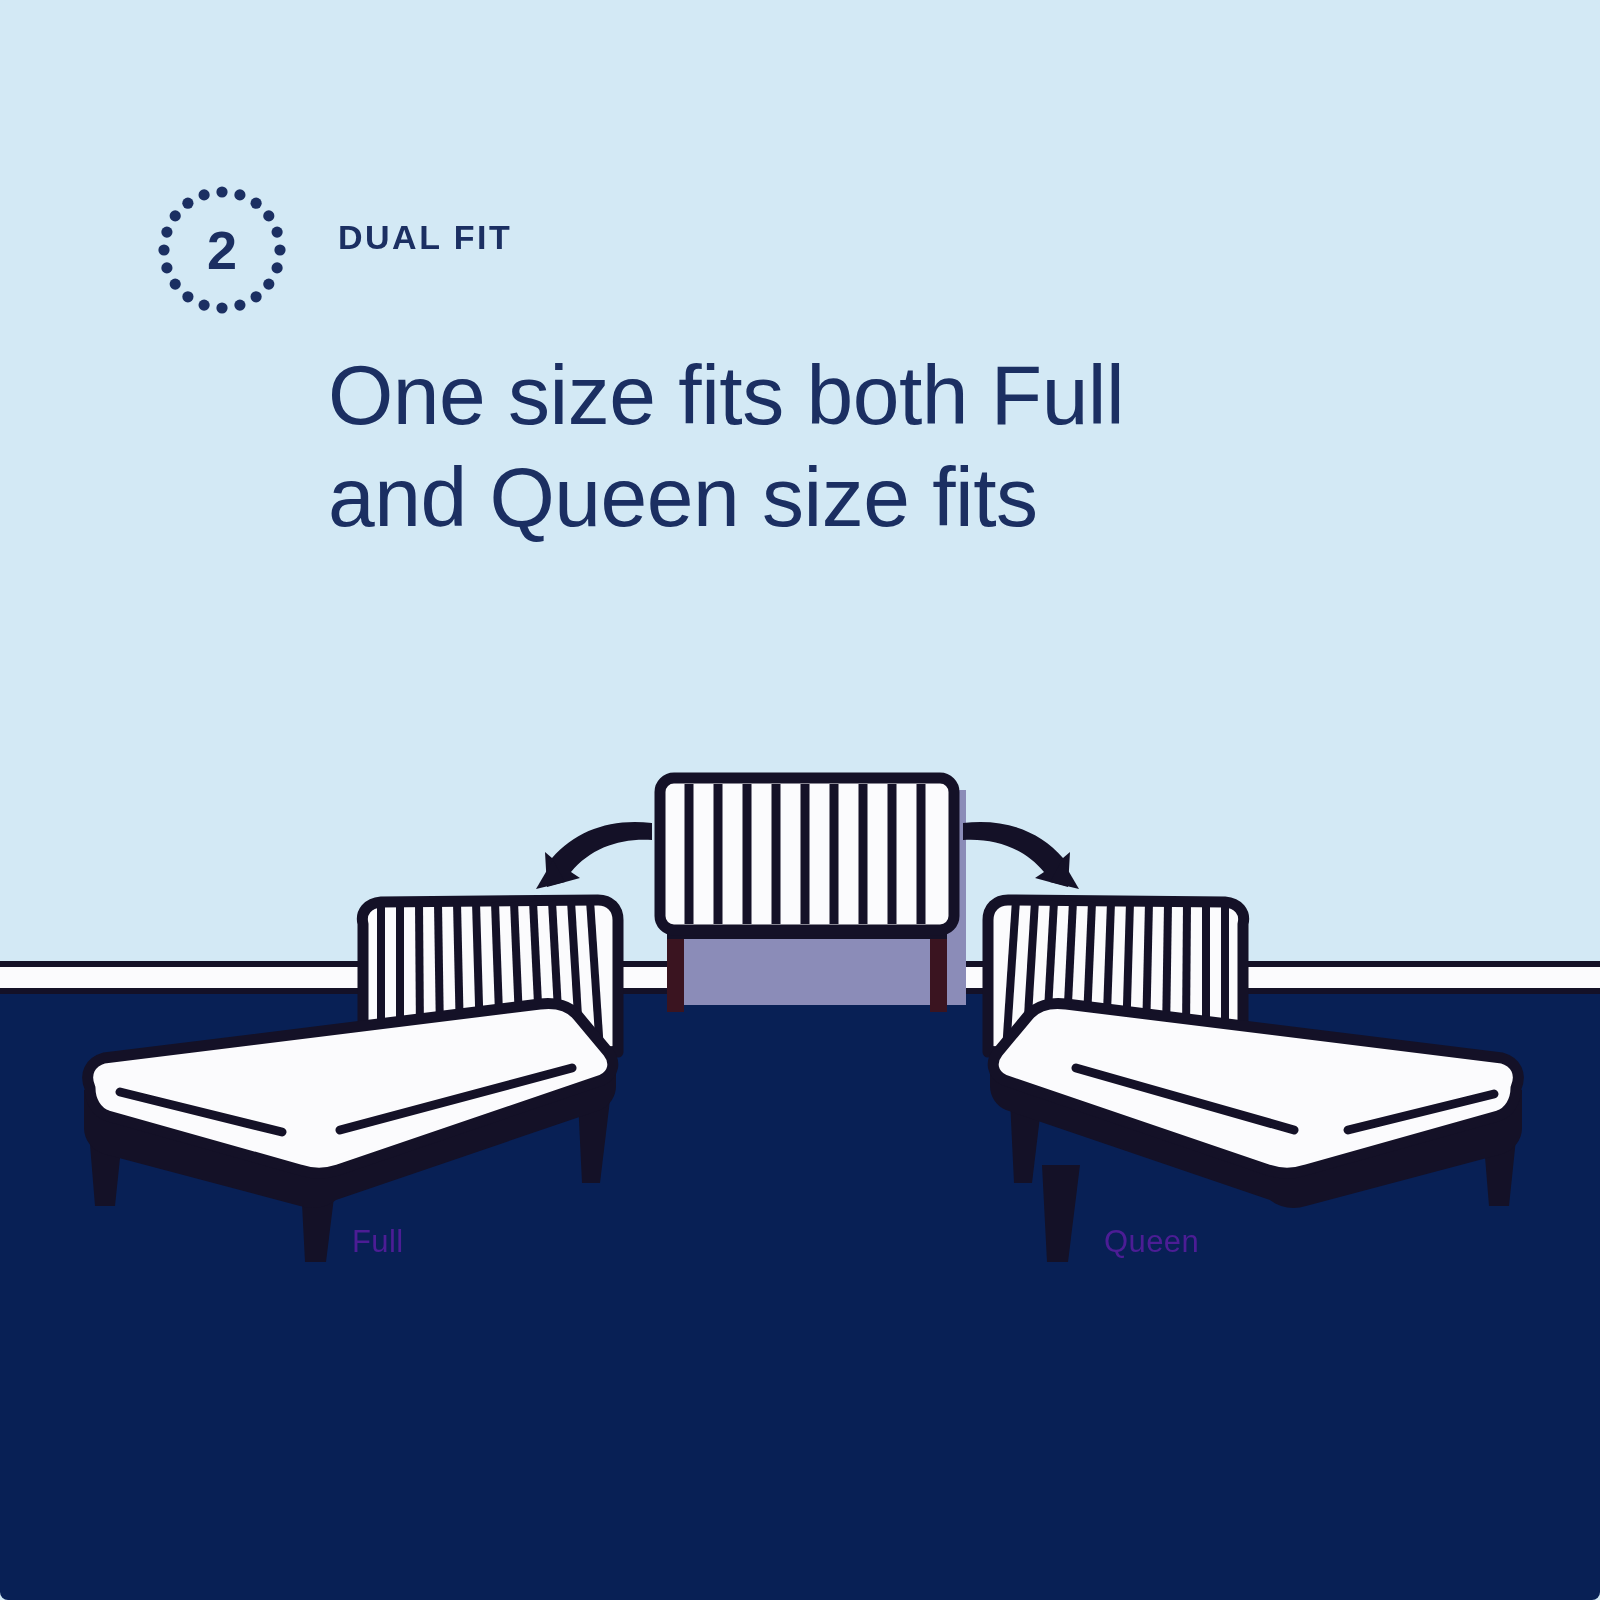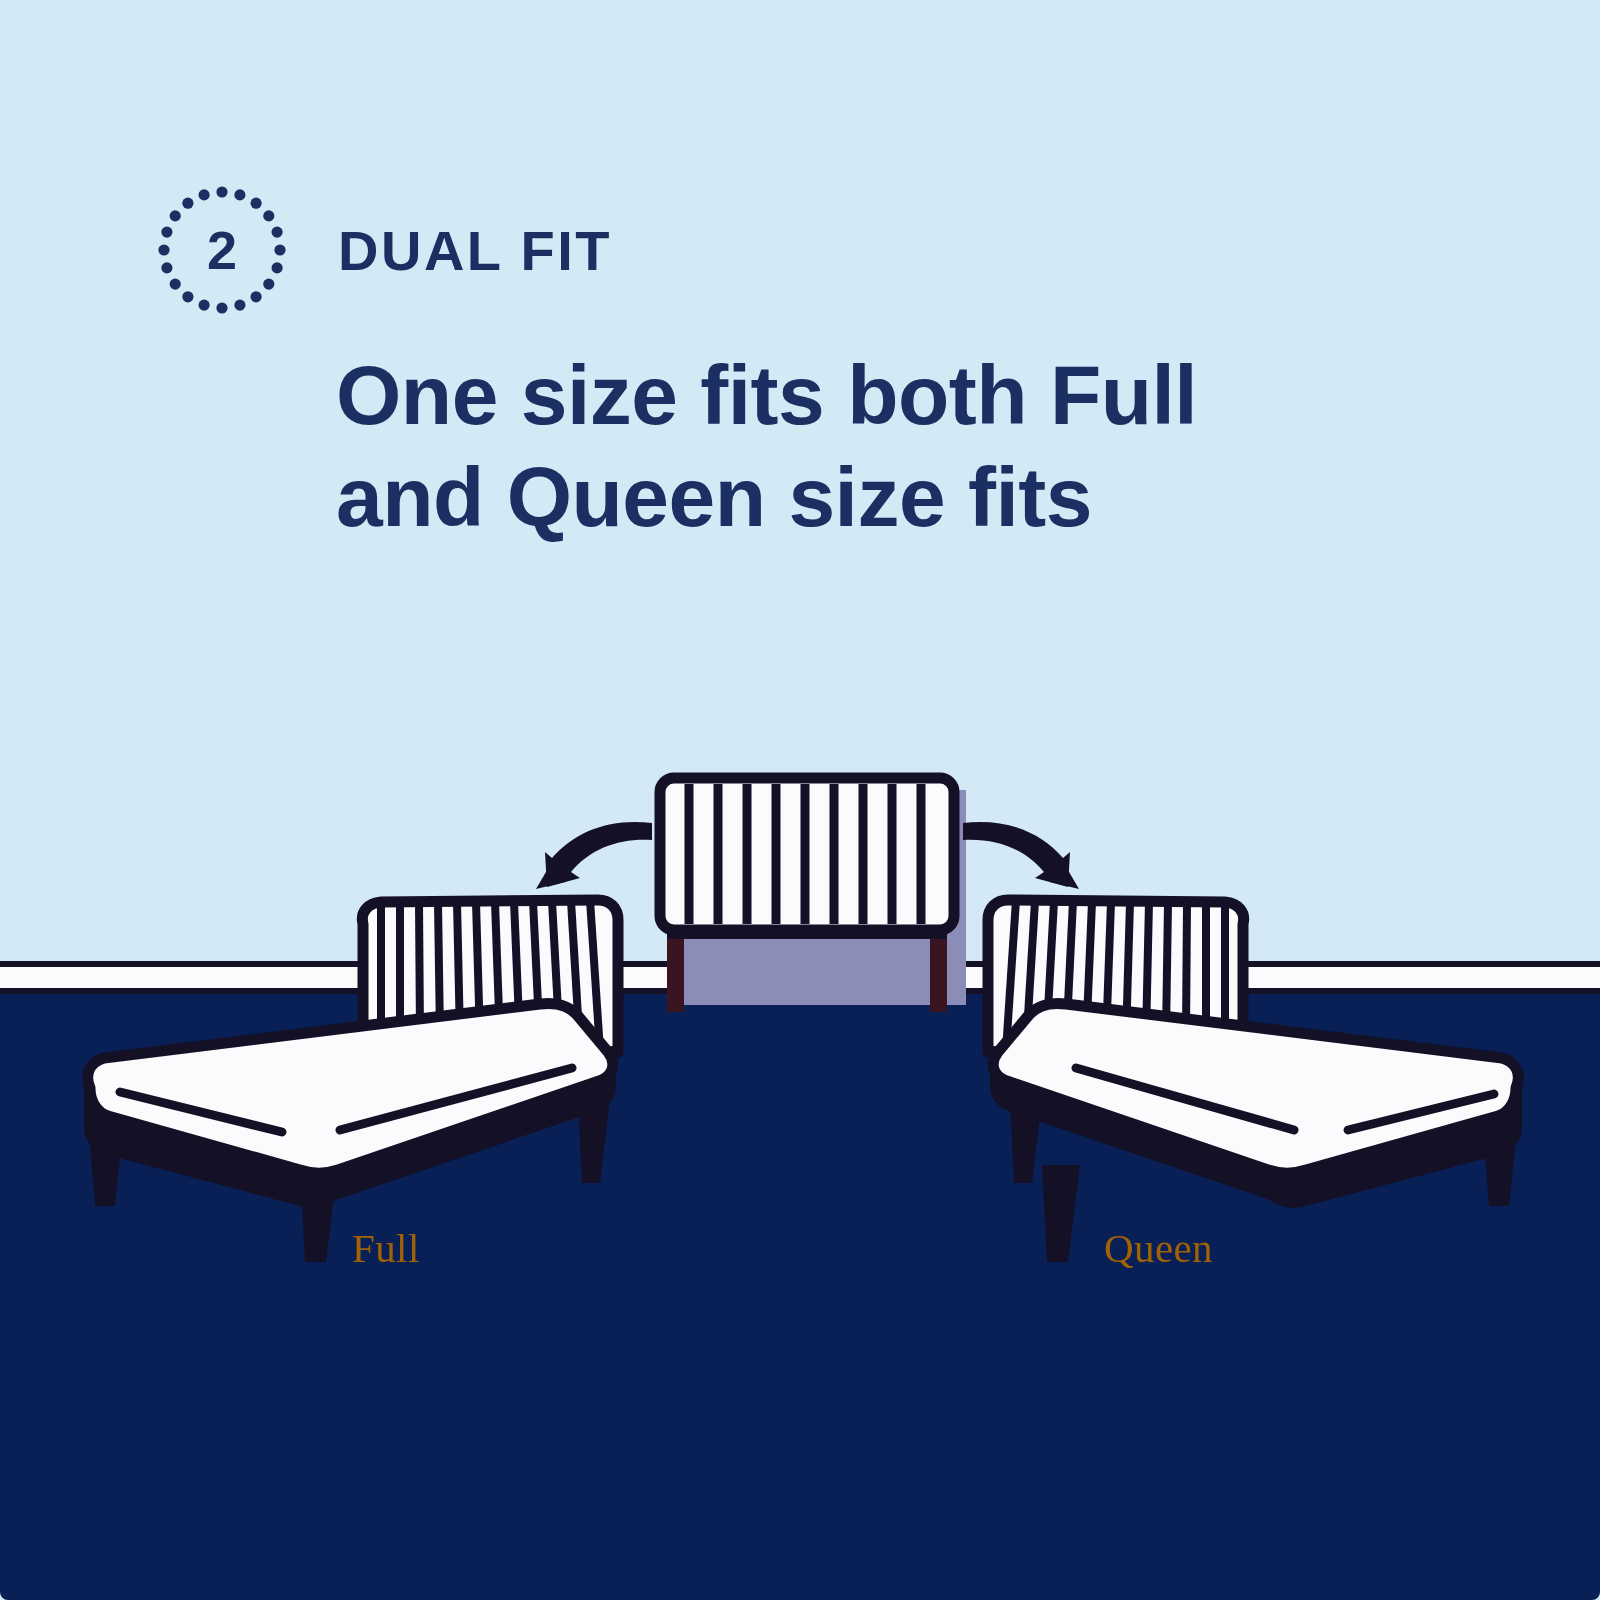--- a/index.html
+++ b/index.html
@@ -34,7 +34,7 @@
   .eyebrow{
     position:absolute;
     left:338px; top:218px;
-    font-size:56px;
+    font-size:34px;
     font-weight:bold;
     letter-spacing:2.5px;
     color:#1b2f62;

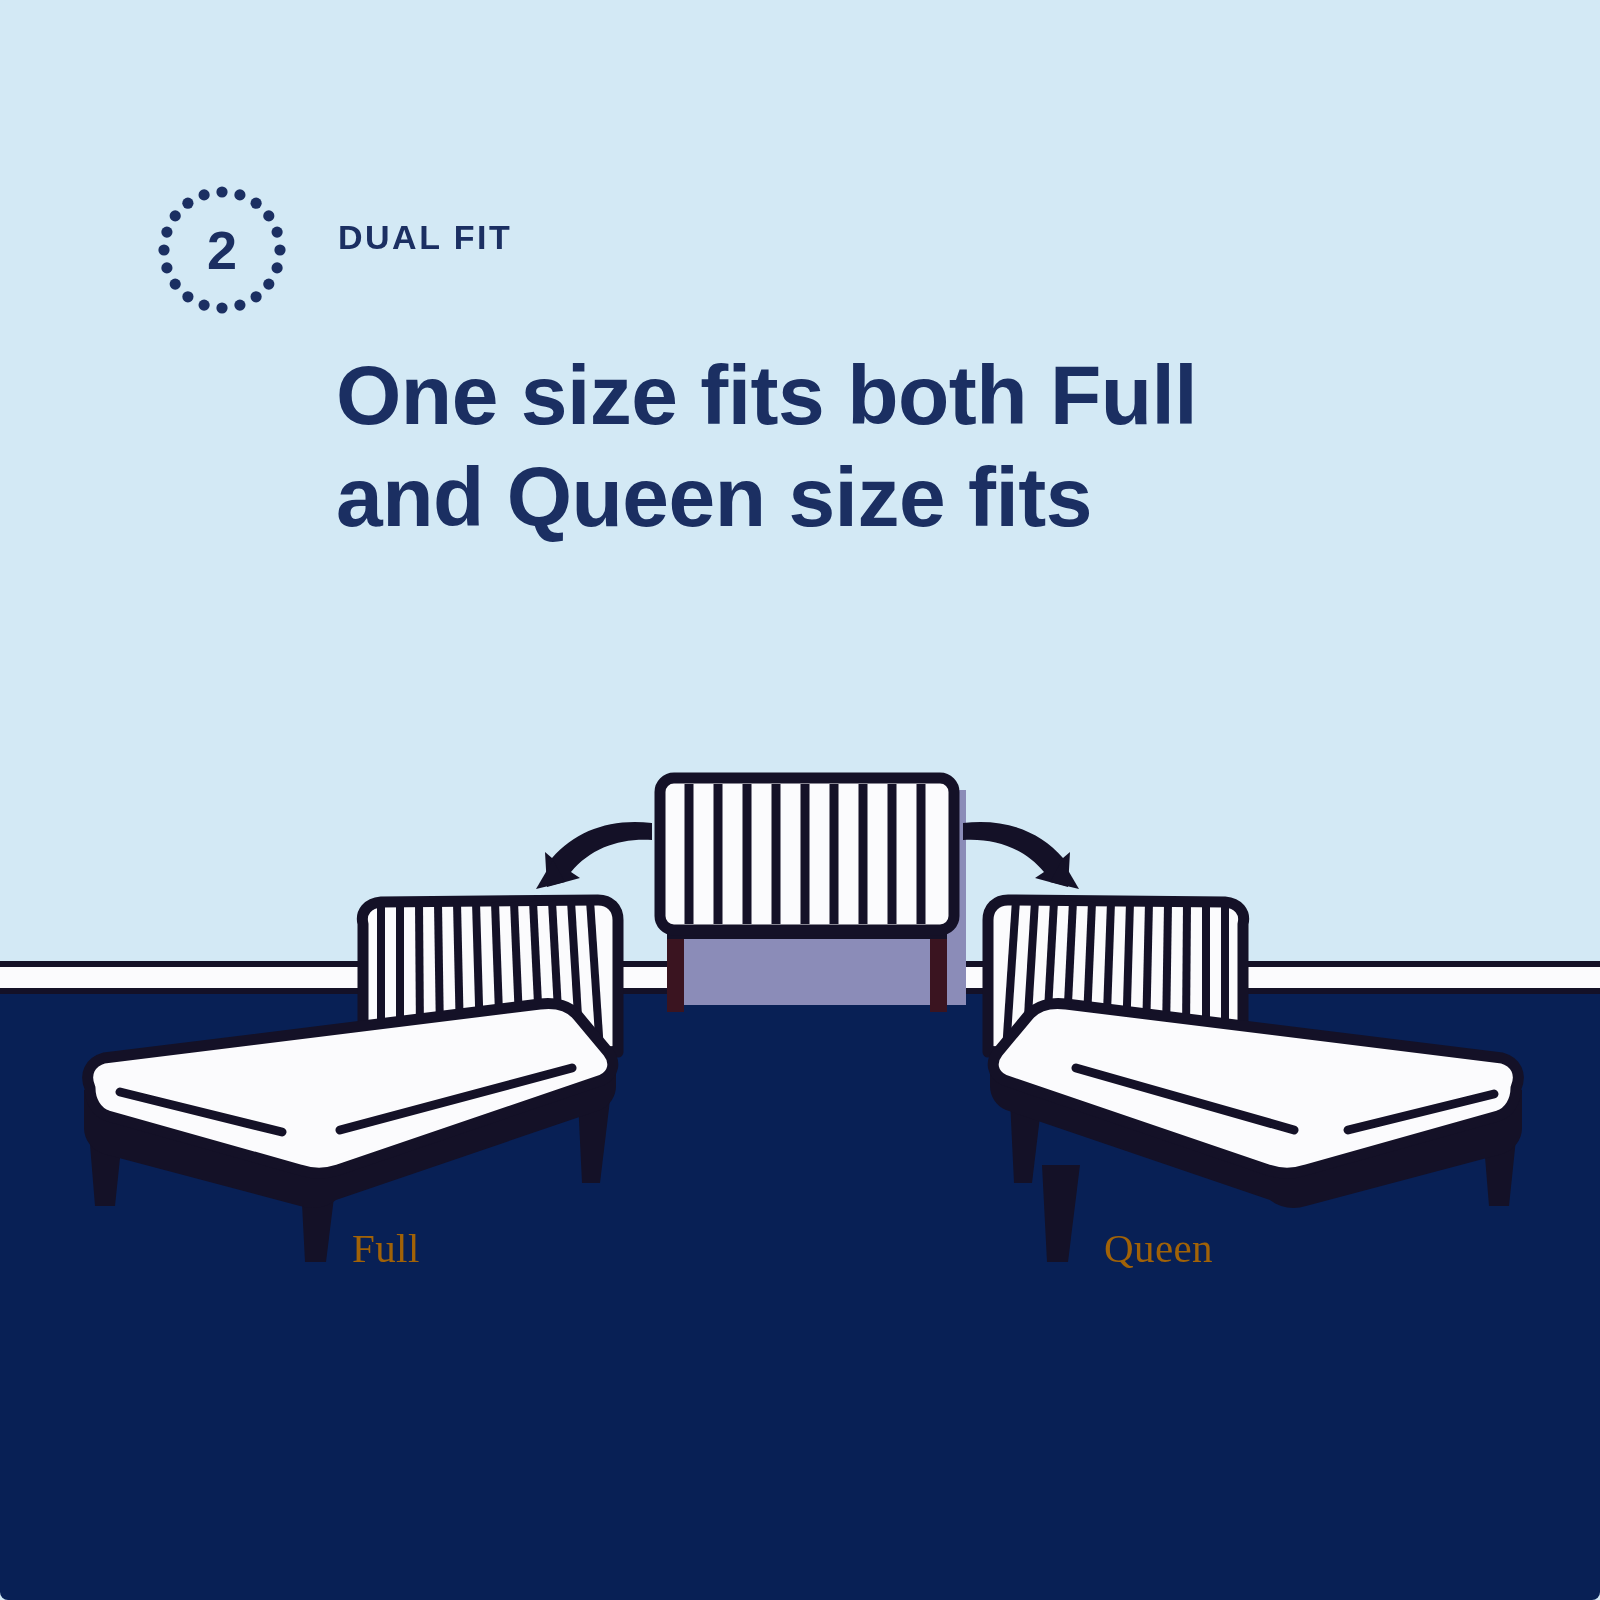--- a/index.html
+++ b/index.html
@@ -42,10 +42,10 @@
   }
   .headline{
     position:absolute;
-    left:336px; top:344px;
+    left:328px; top:344px;
     width:1010px;
     font-size:84px;
-    font-weight:700;
+    font-weight:400;
     line-height:1.22;
     color:#1b2f62;
     letter-spacing:-0.5px;

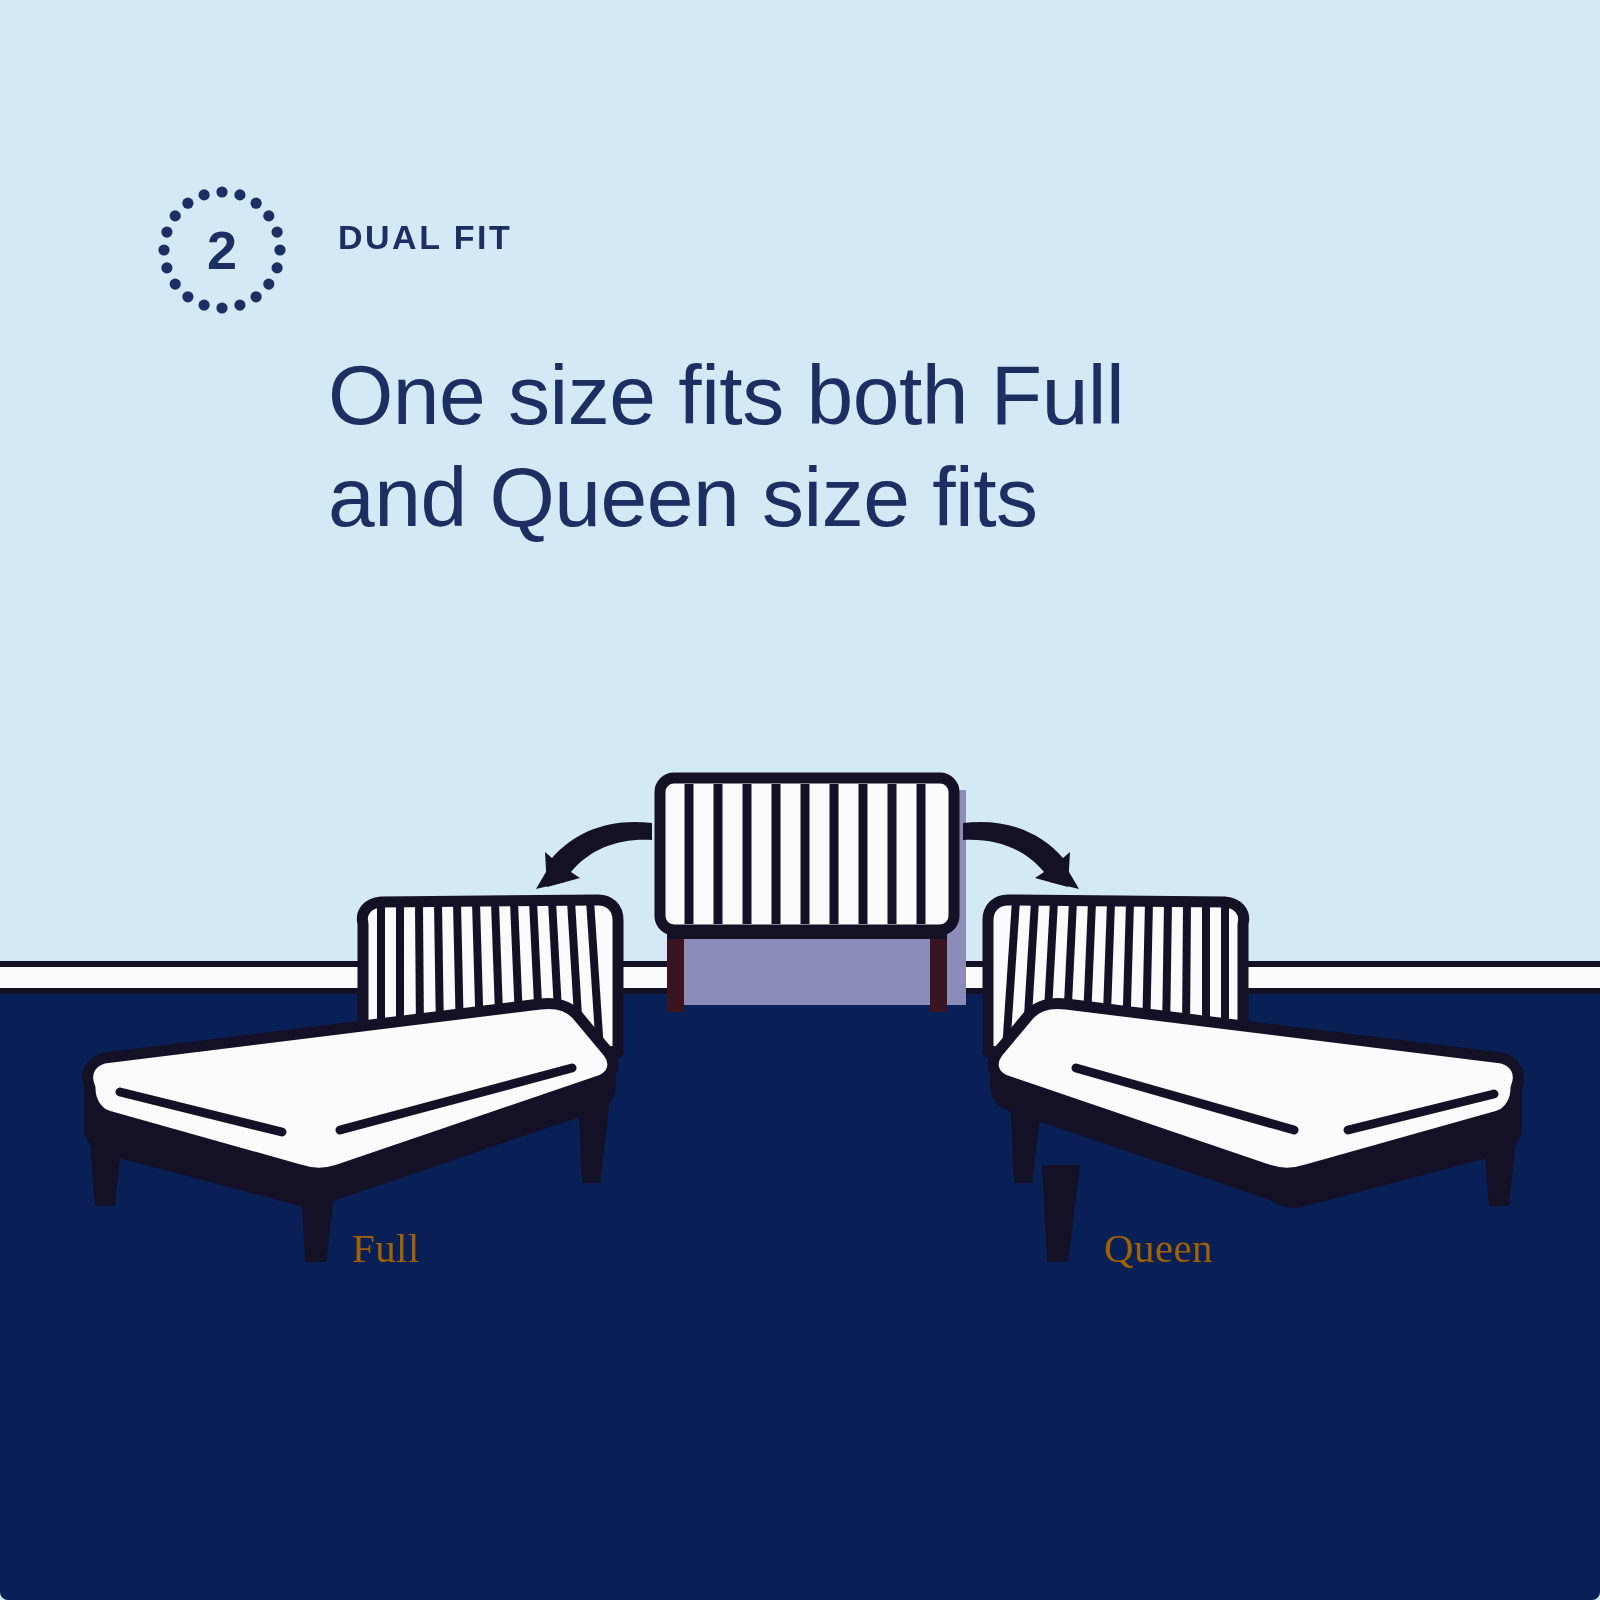--- a/index.html
+++ b/index.html
@@ -55,12 +55,11 @@
   
   .cap{
     position:absolute;
-    color:#a16207;
-    font-size:41px;
+    color:#4c1d95;
+    font-size:31px;
     font-weight:400;
     letter-spacing:0.4px;
     white-space:nowrap;
-    font-family:Liberation Serif, serif;
   }
   #cap-full{ left:352px; top:1224px; }
   #cap-queen{ left:1104px; top:1224px; }

